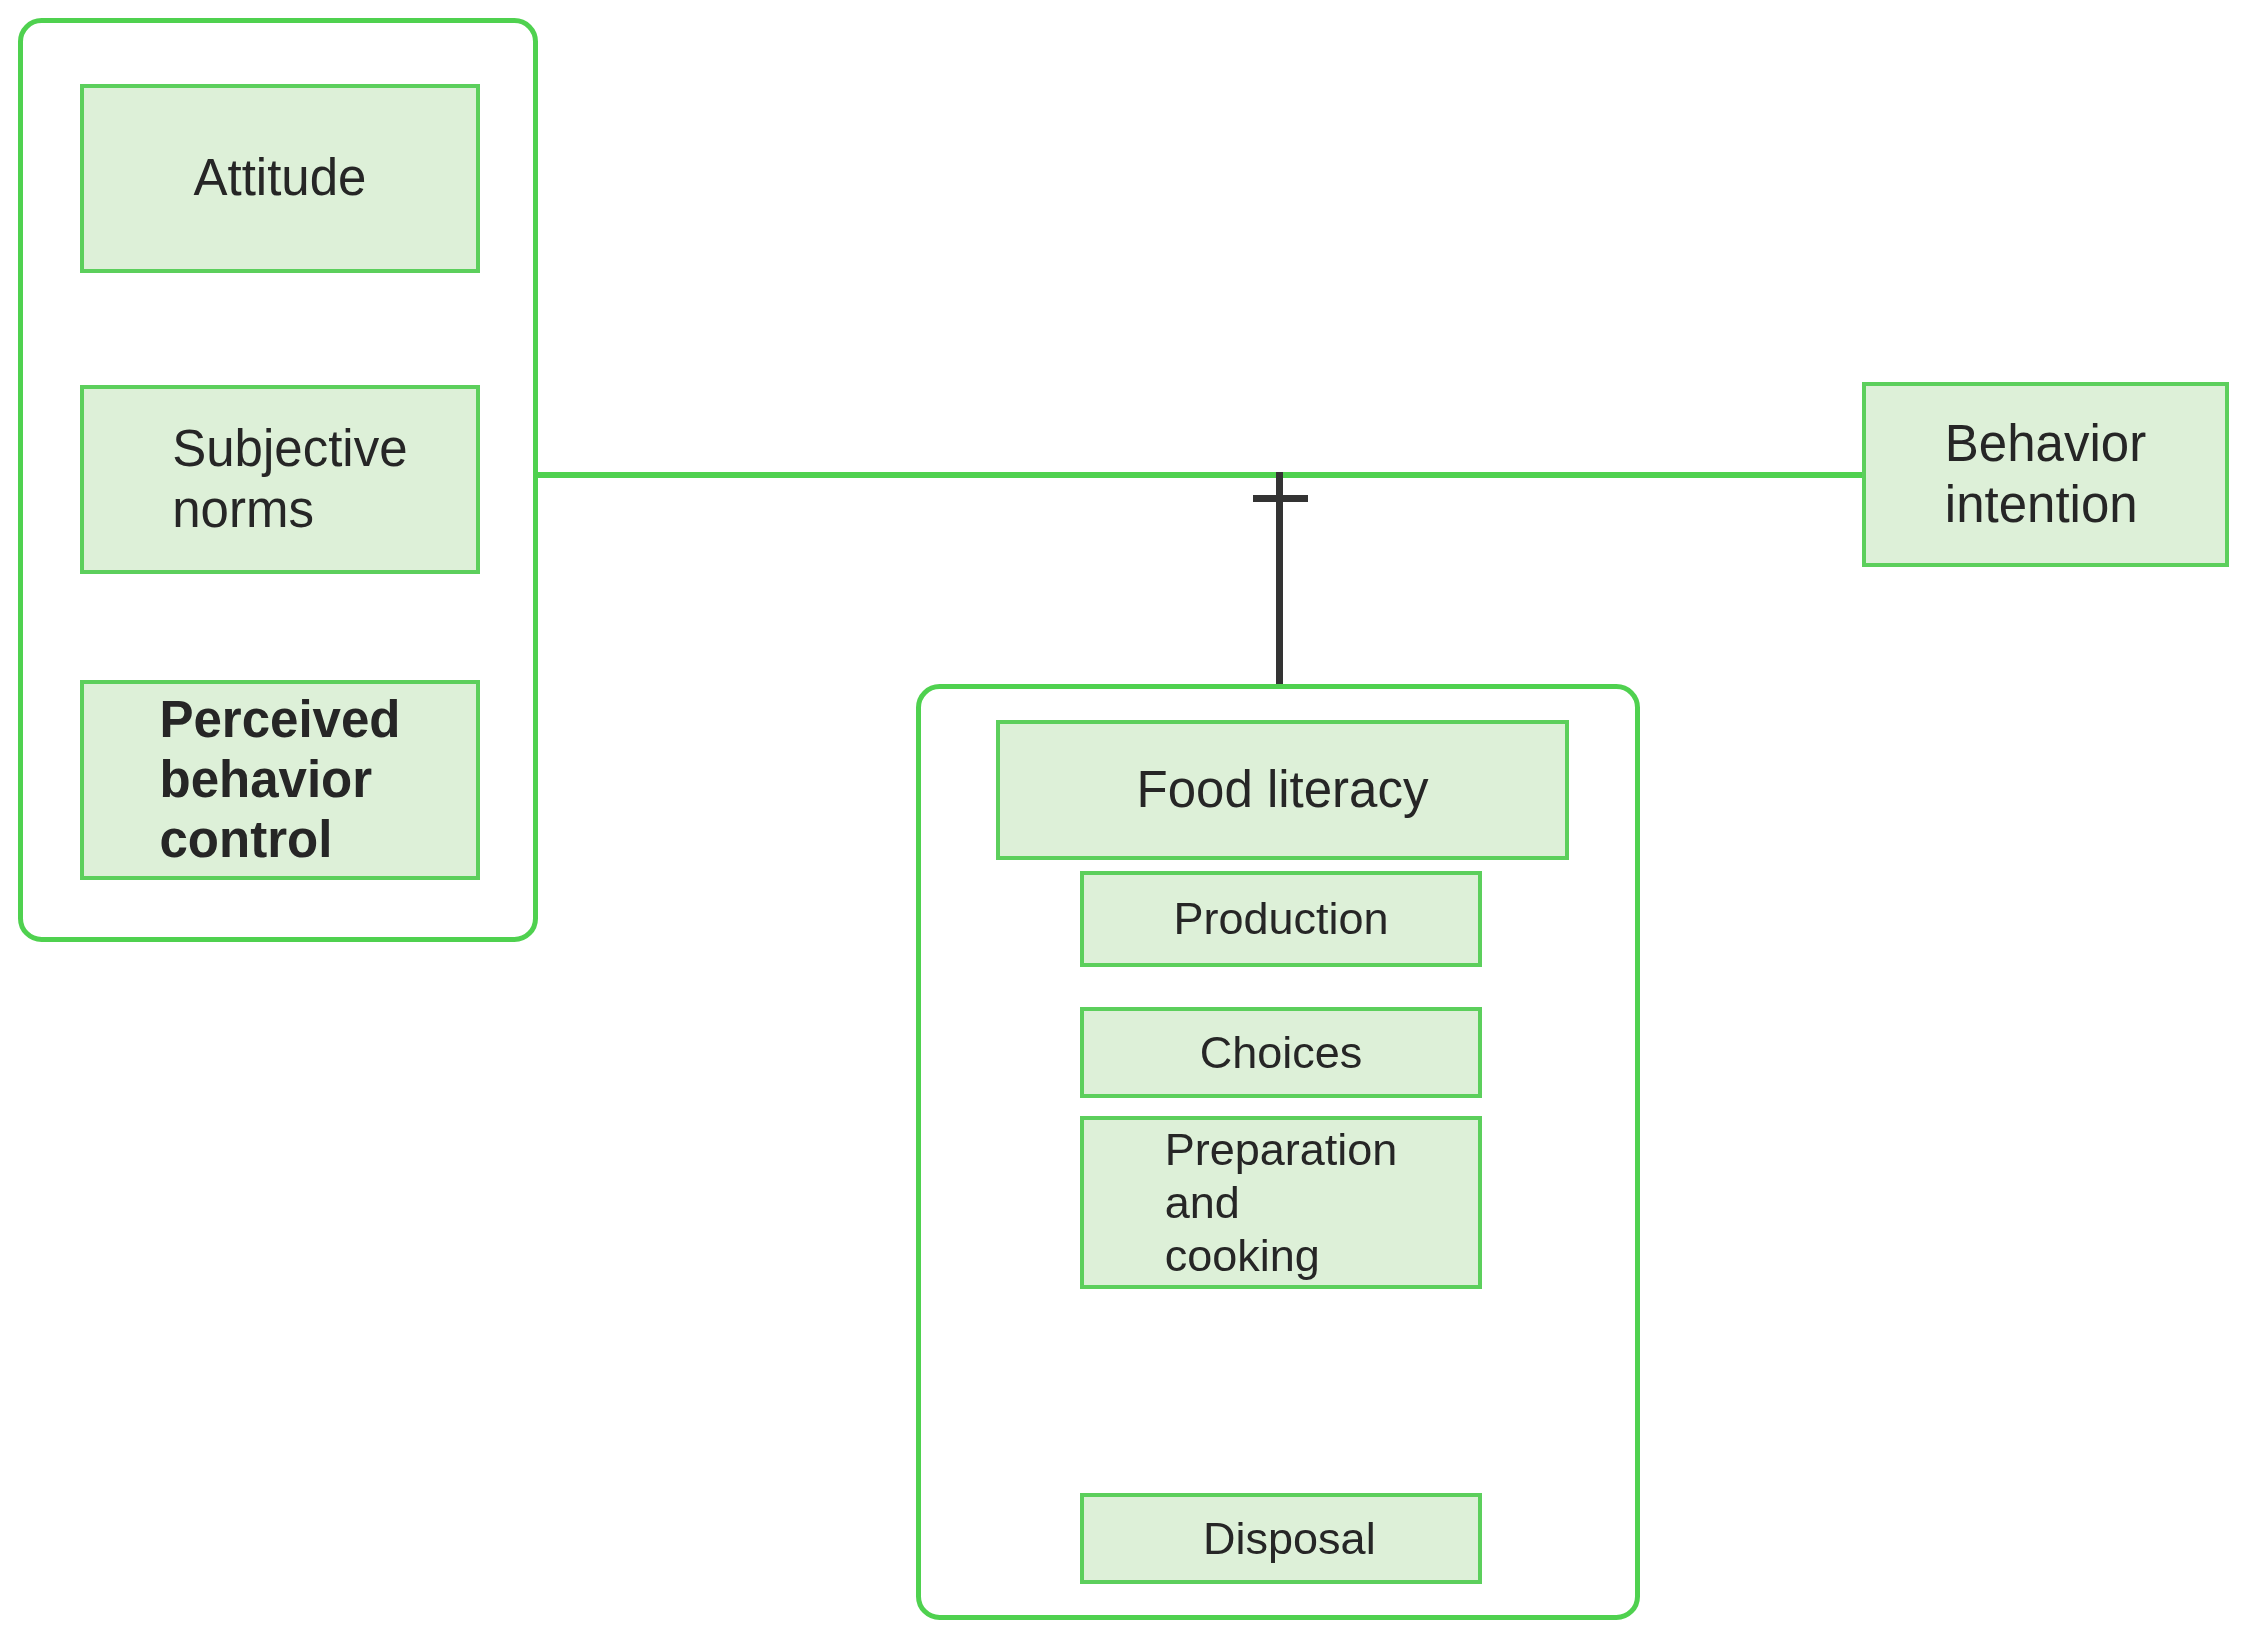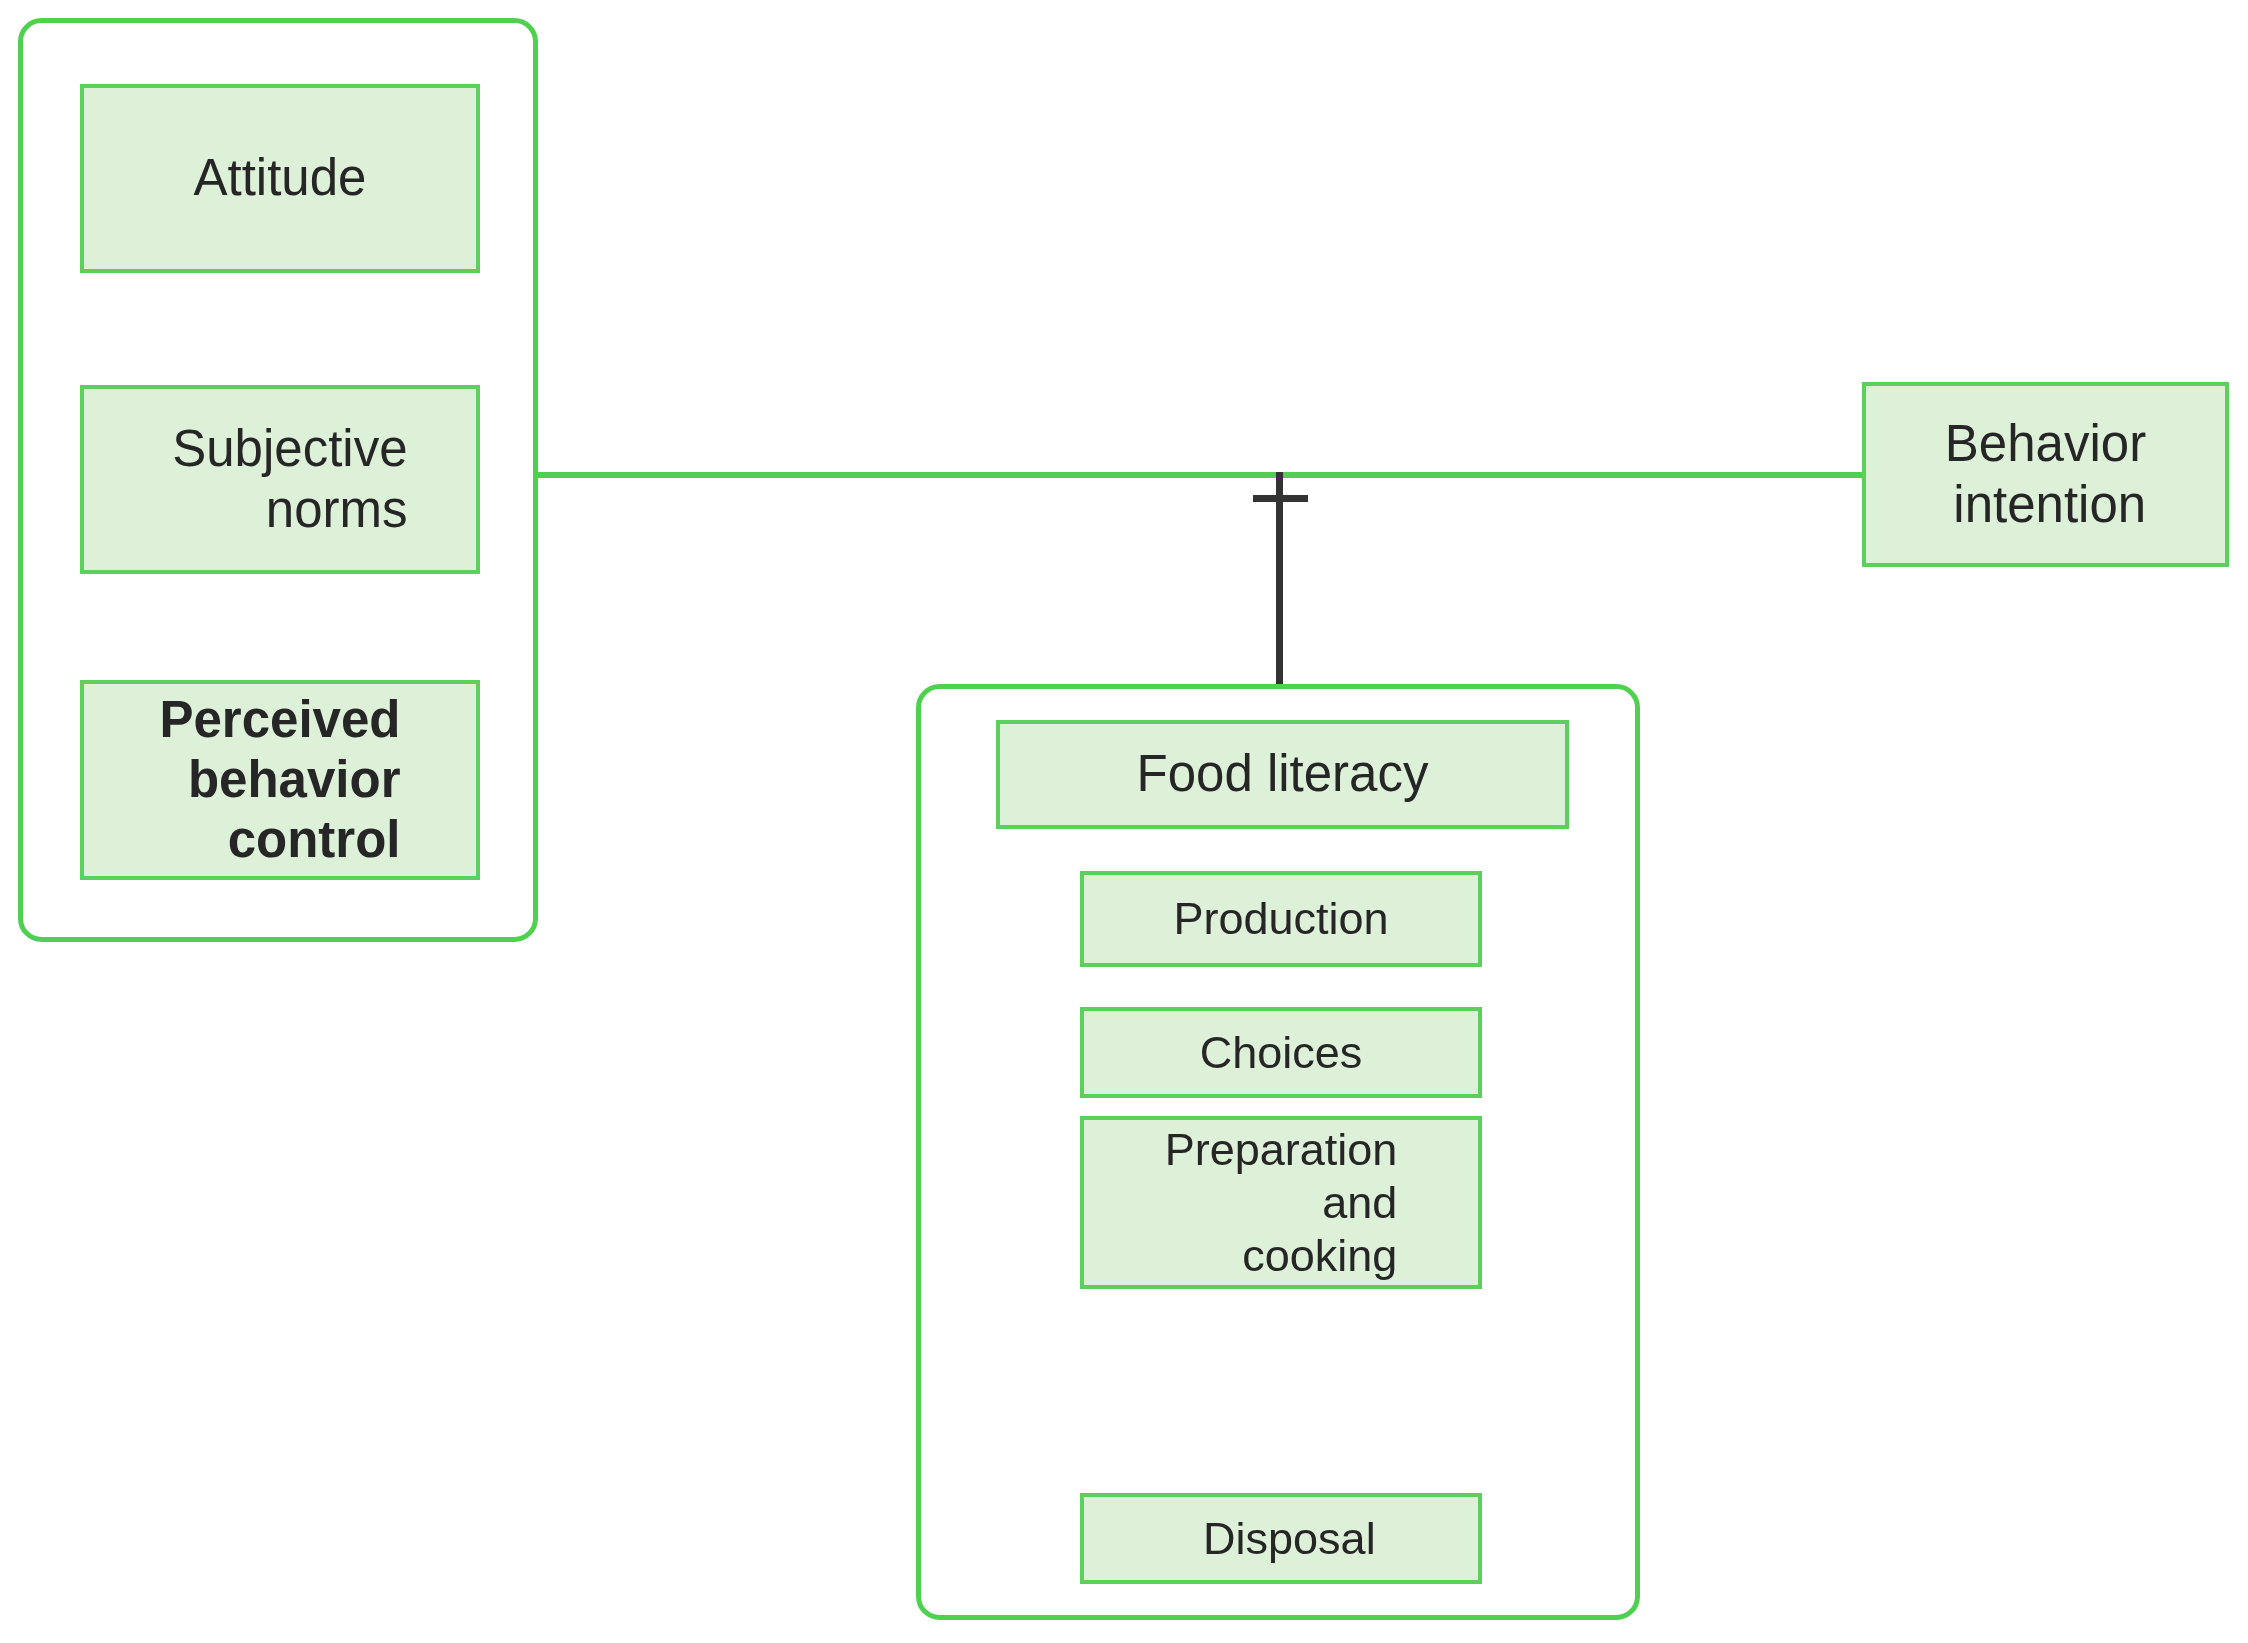--- a/index.html
+++ b/index.html
@@ -35,7 +35,7 @@
     display: flex;
     align-items: center;
     justify-content: center;
-    text-align: right;
+    text-align: left;
     color: #262626;
     line-height: 1.18;
     padding: 3.6px 7.3px;

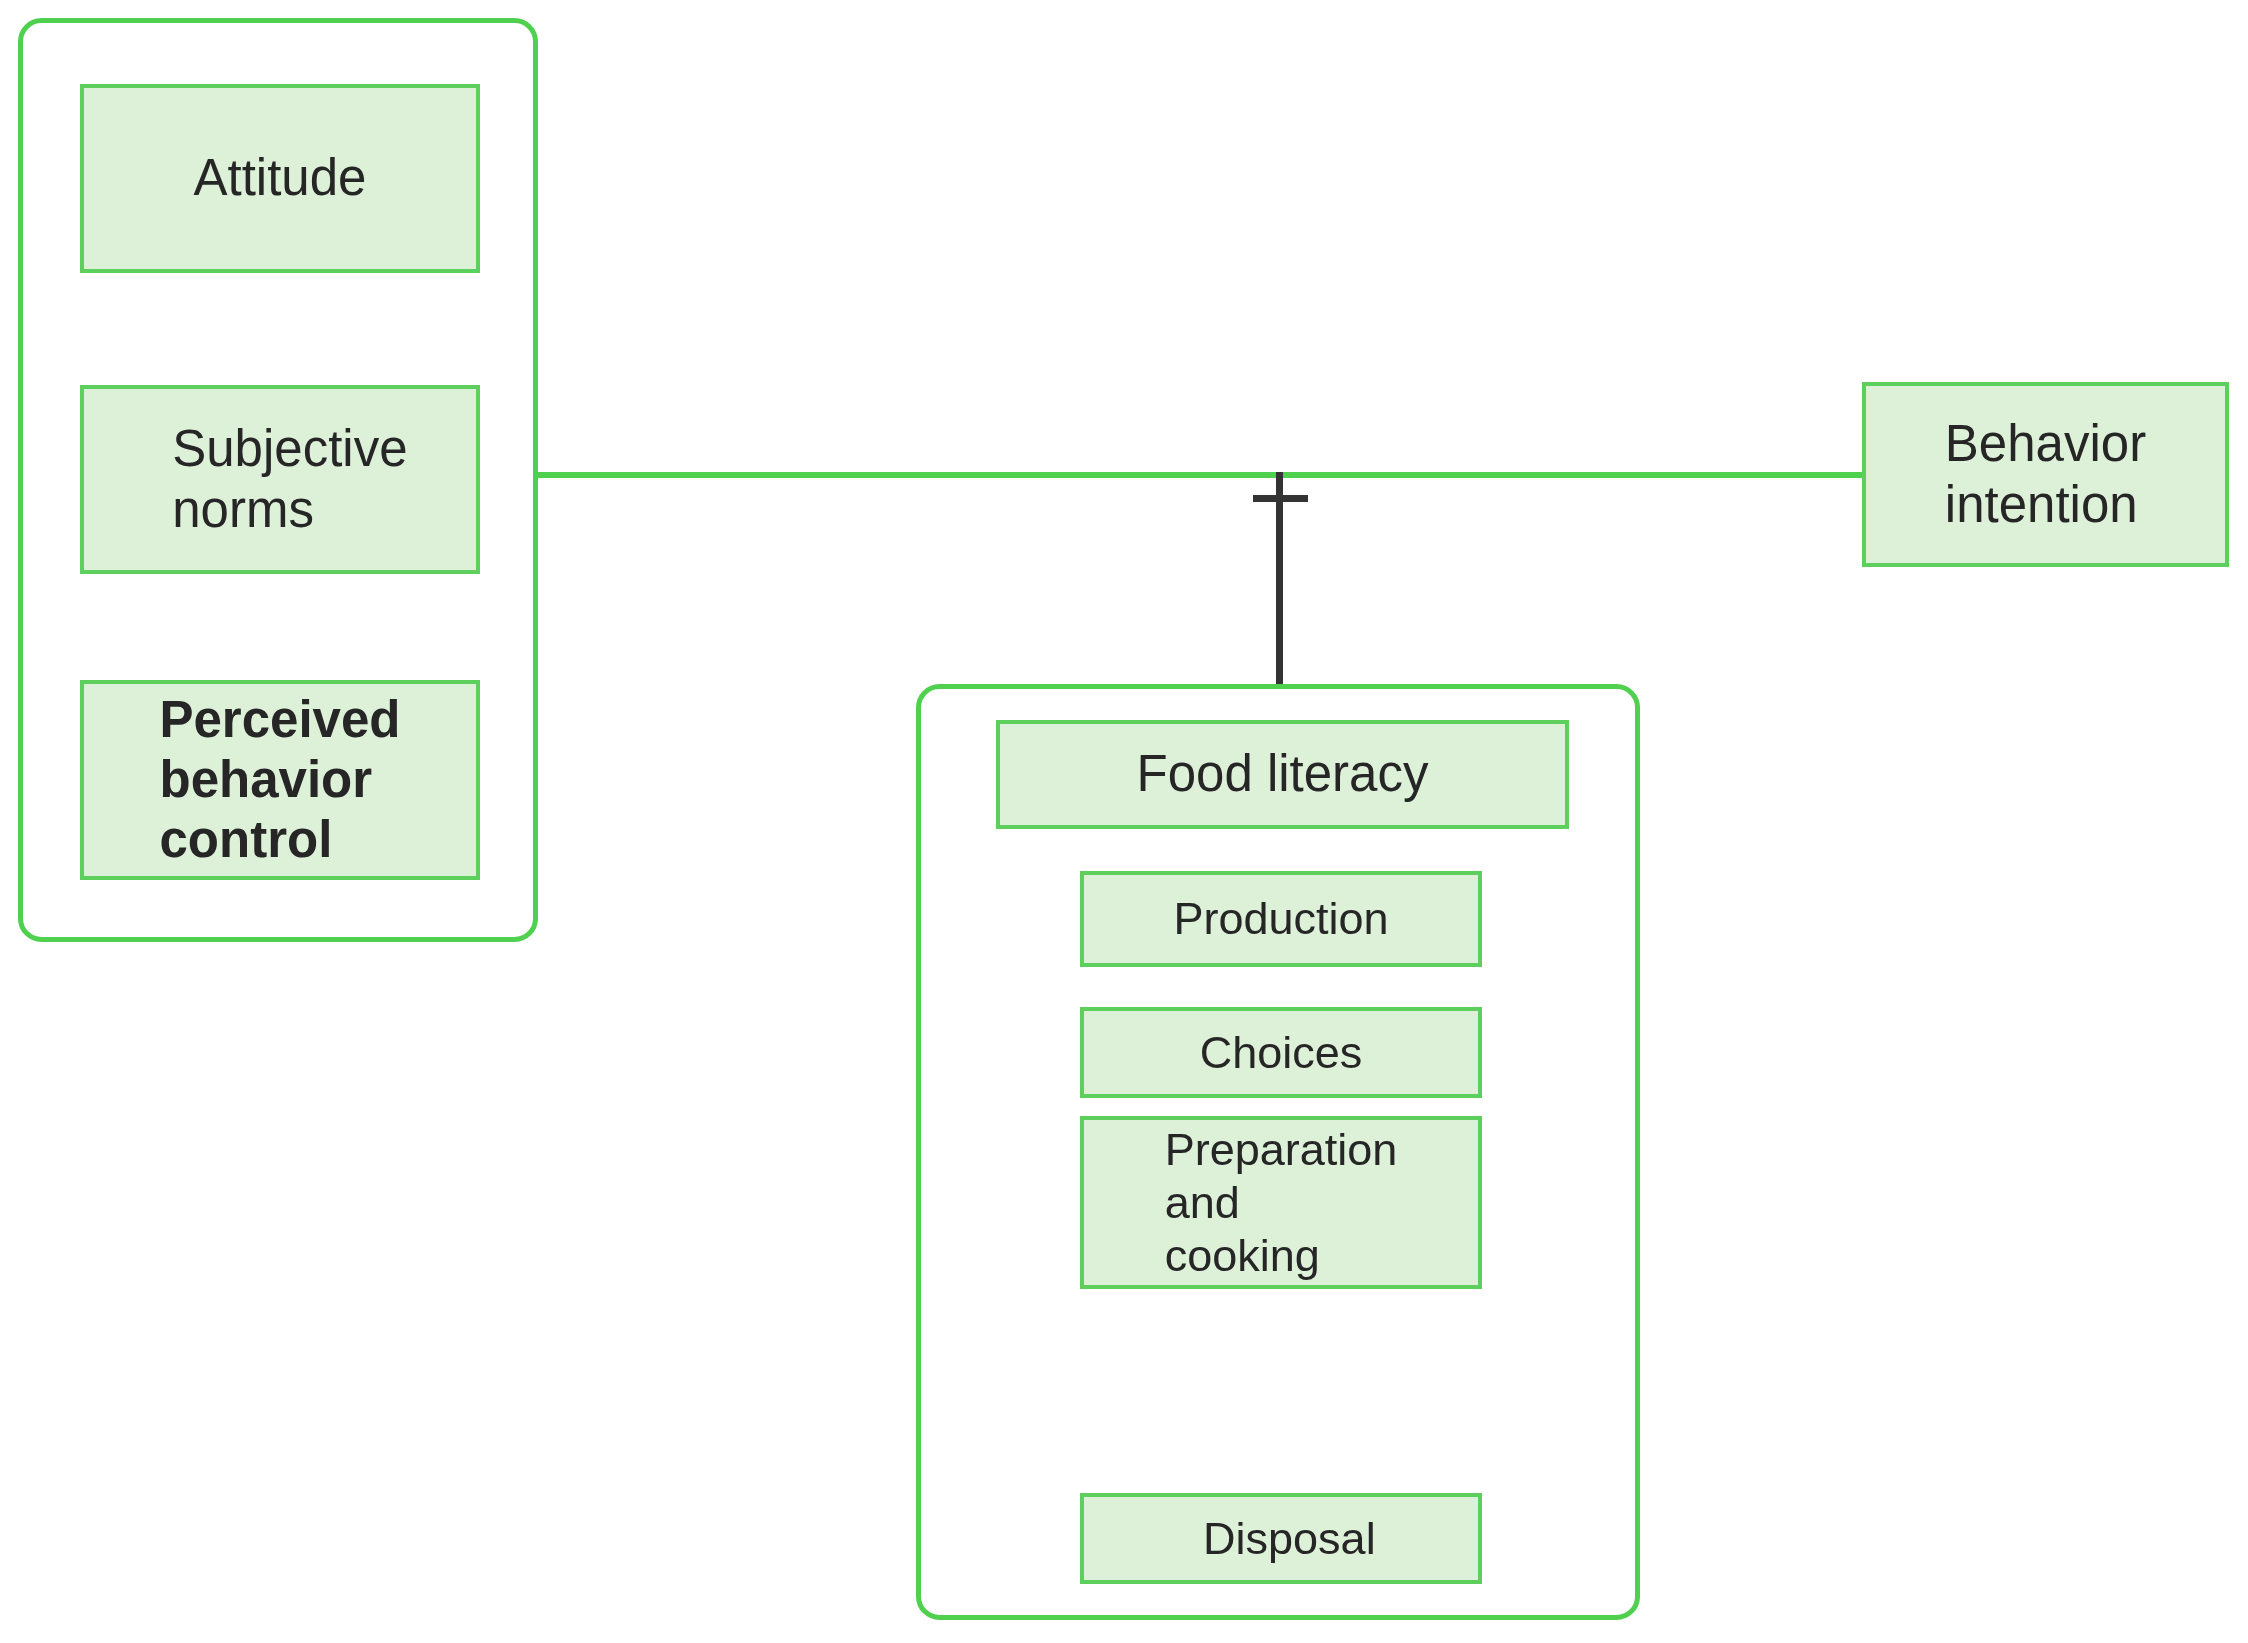--- a/index.html
+++ b/index.html
@@ -89,7 +89,7 @@
 
   <div class="group-box" style="left:916px; top:684px; width:724px; height:936px;"></div>
 
-  <div class="node lg" style="left:996px; top:720px; width:573px; height:109px;">Food literacy</div>
+  <div class="node lg" style="left:996px; top:720px; width:573px; height:140px;">Food literacy</div>
 
   <div class="node md" style="left:1080px; top:871px; width:402px; height:96px;">Production</div>
 

